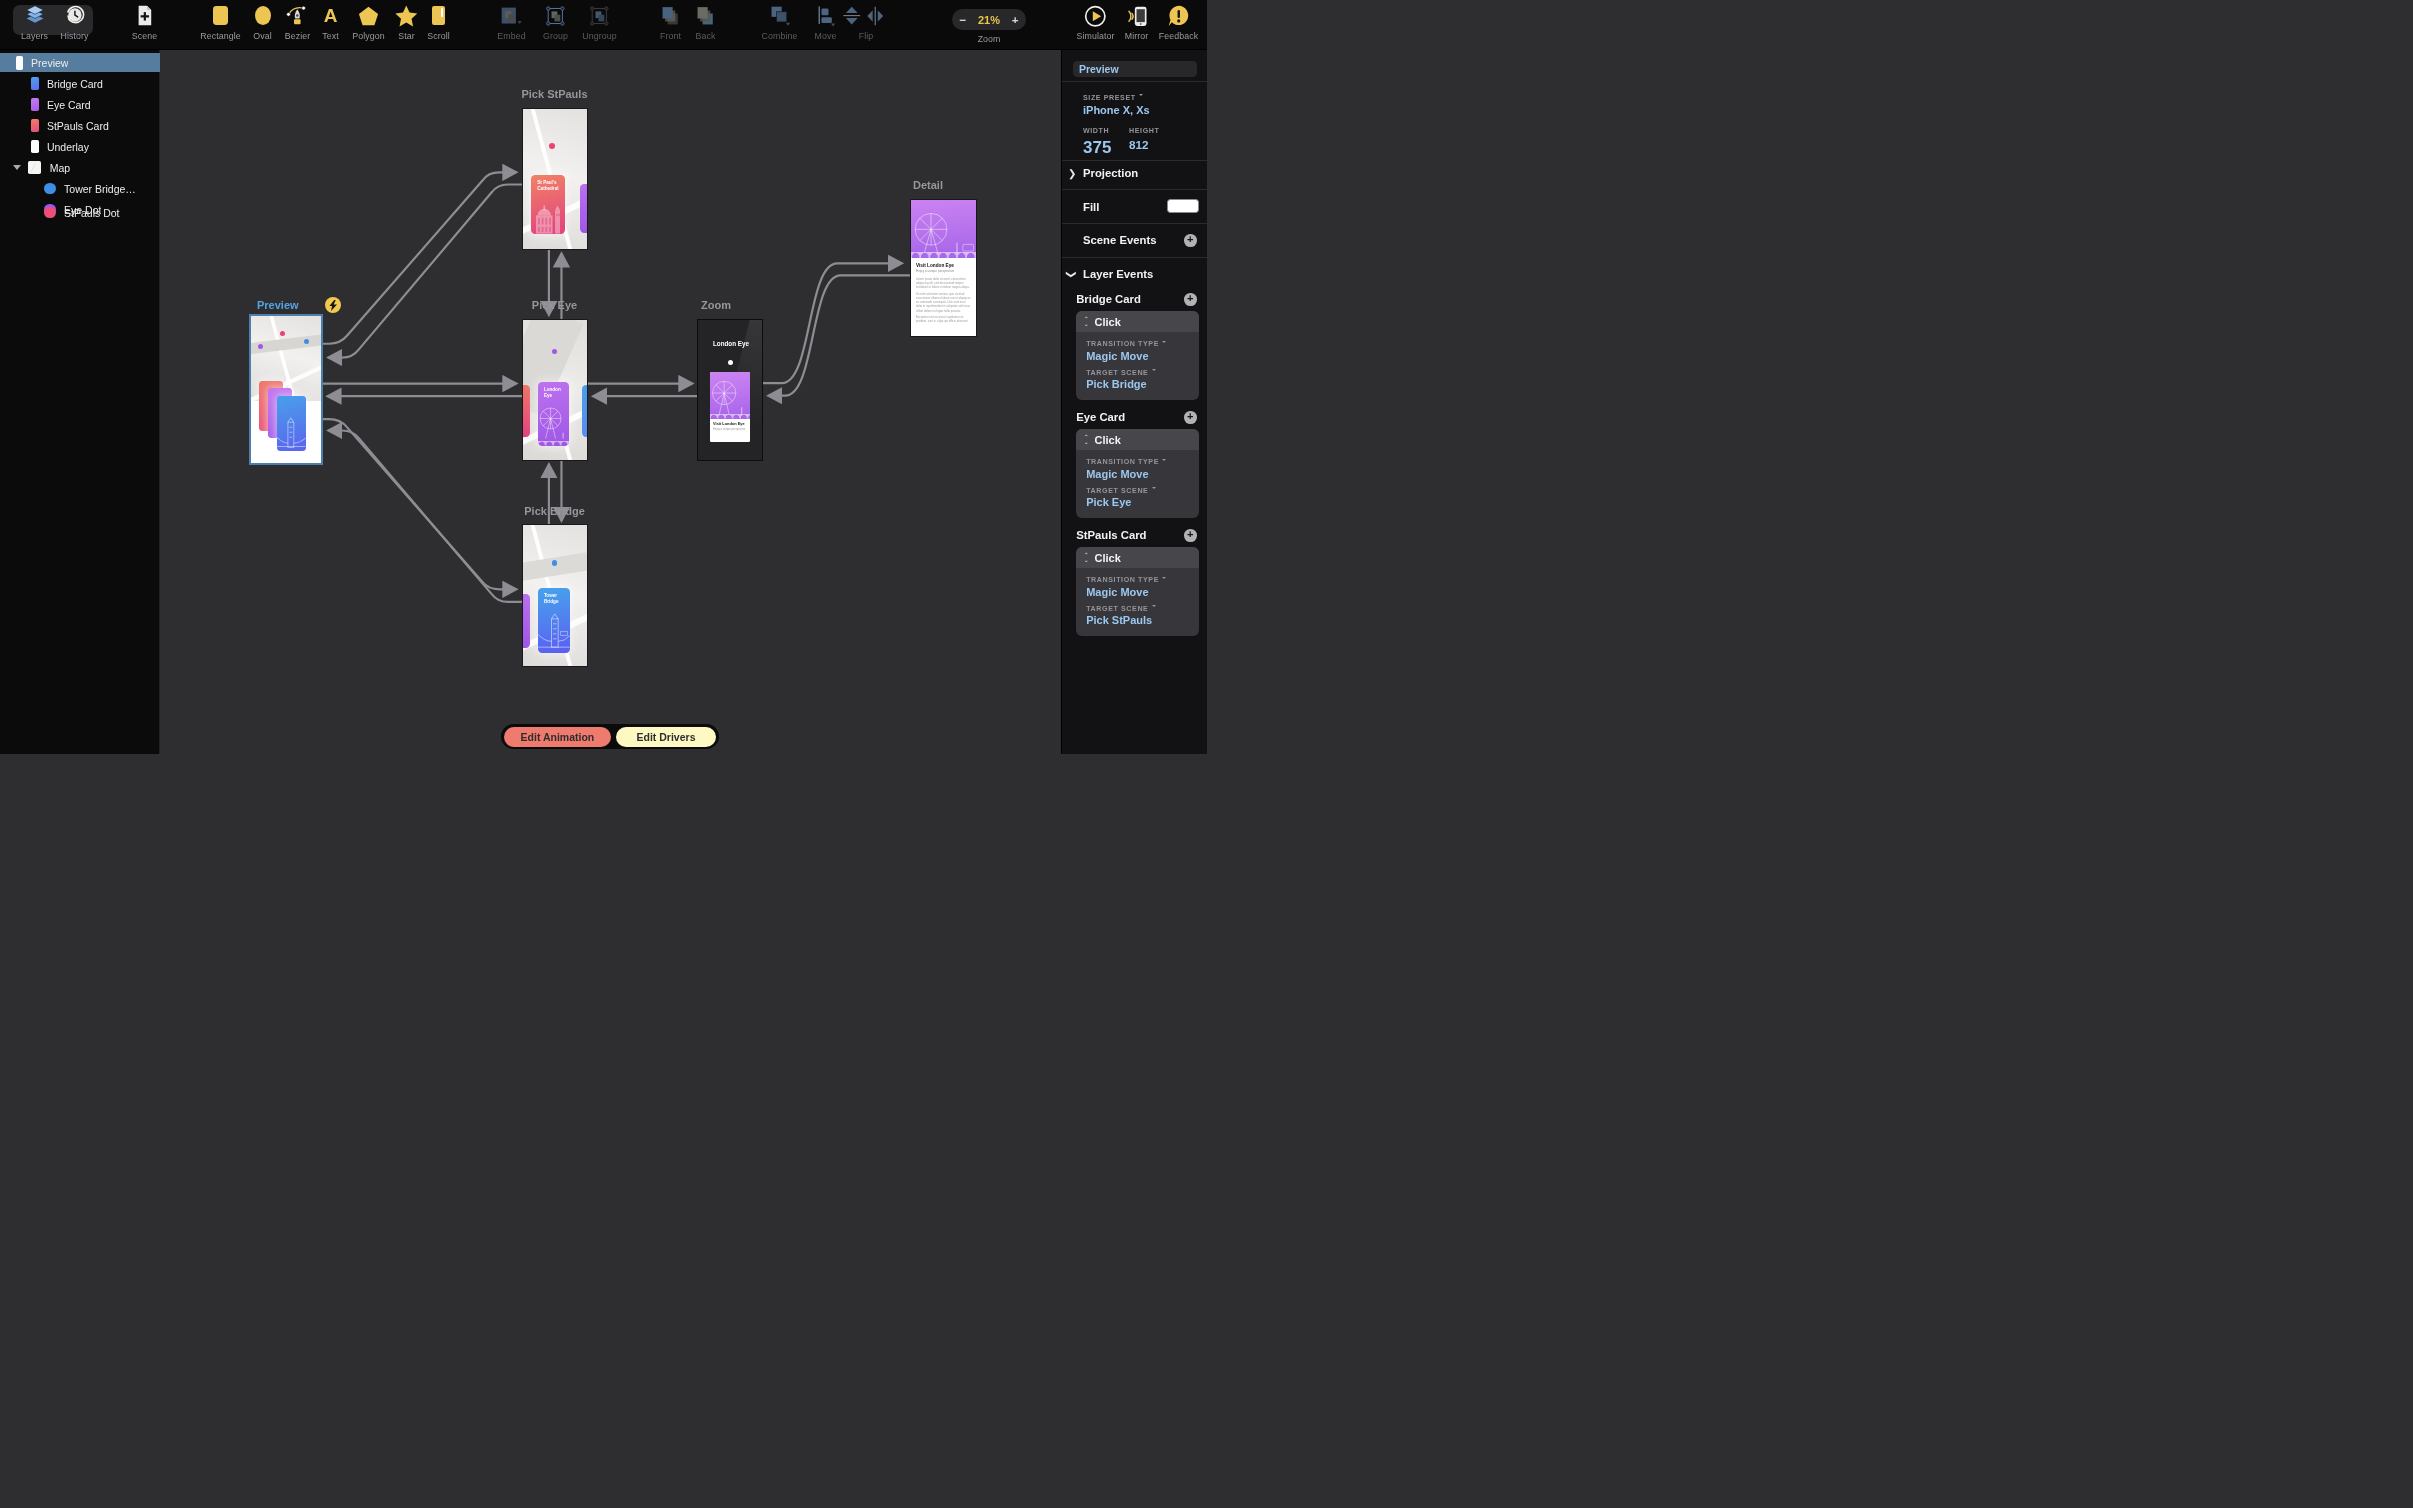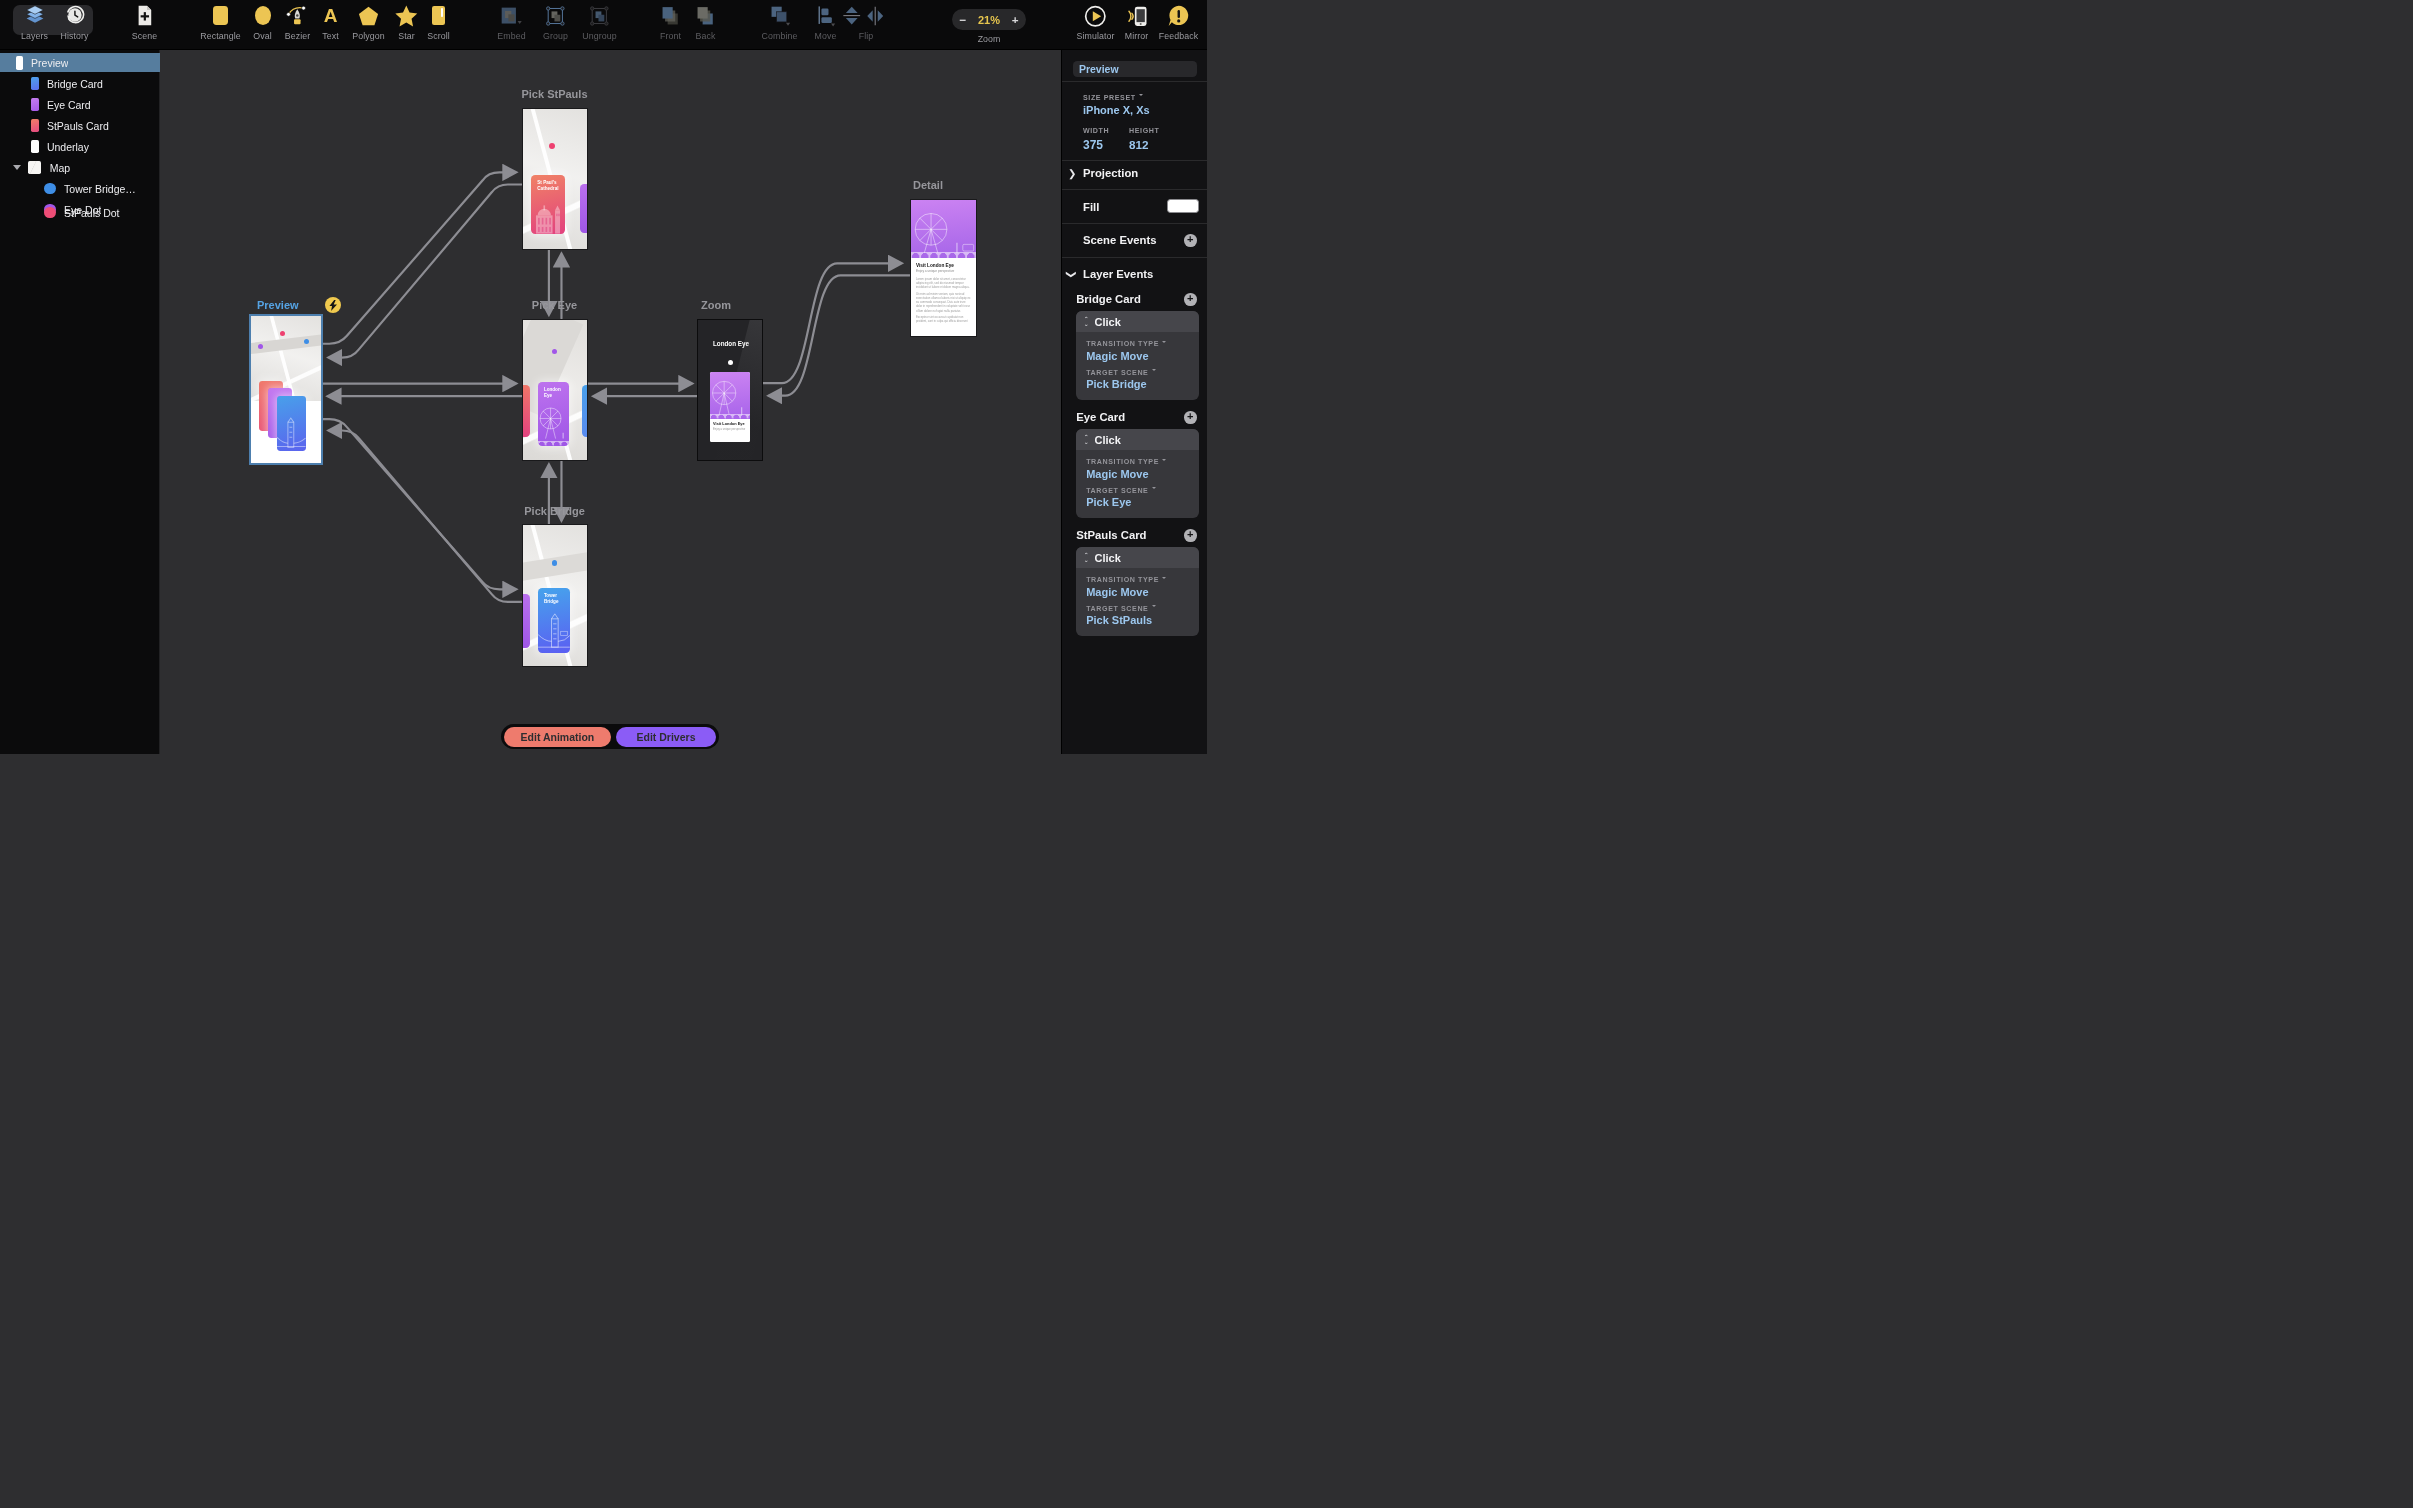--- a/index.html
+++ b/index.html
@@ -555,7 +555,7 @@
     <div class="plabel" style="left:21px;top:44px"><span>SIZE PRESET</span><span class="dd"></span></div>
     <div class="pval" style="left:21px;top:54px">iPhone X, Xs</div>
     <div class="plabel" style="left:21px;top:77px">WIDTH</div>
-    <div class="pval" style="left:21px;top:88px;font-size:12px">375</div>
+    <div class="pval" style="left:21px;top:88px;font-size:17px">375</div>
     <div class="plabel" style="left:67px;top:77px">HEIGHT</div>
     <div class="pval" style="left:67px;top:88px;font-size:11.7px">812</div>
     <div class="pdiv" style="top:110px"></div>

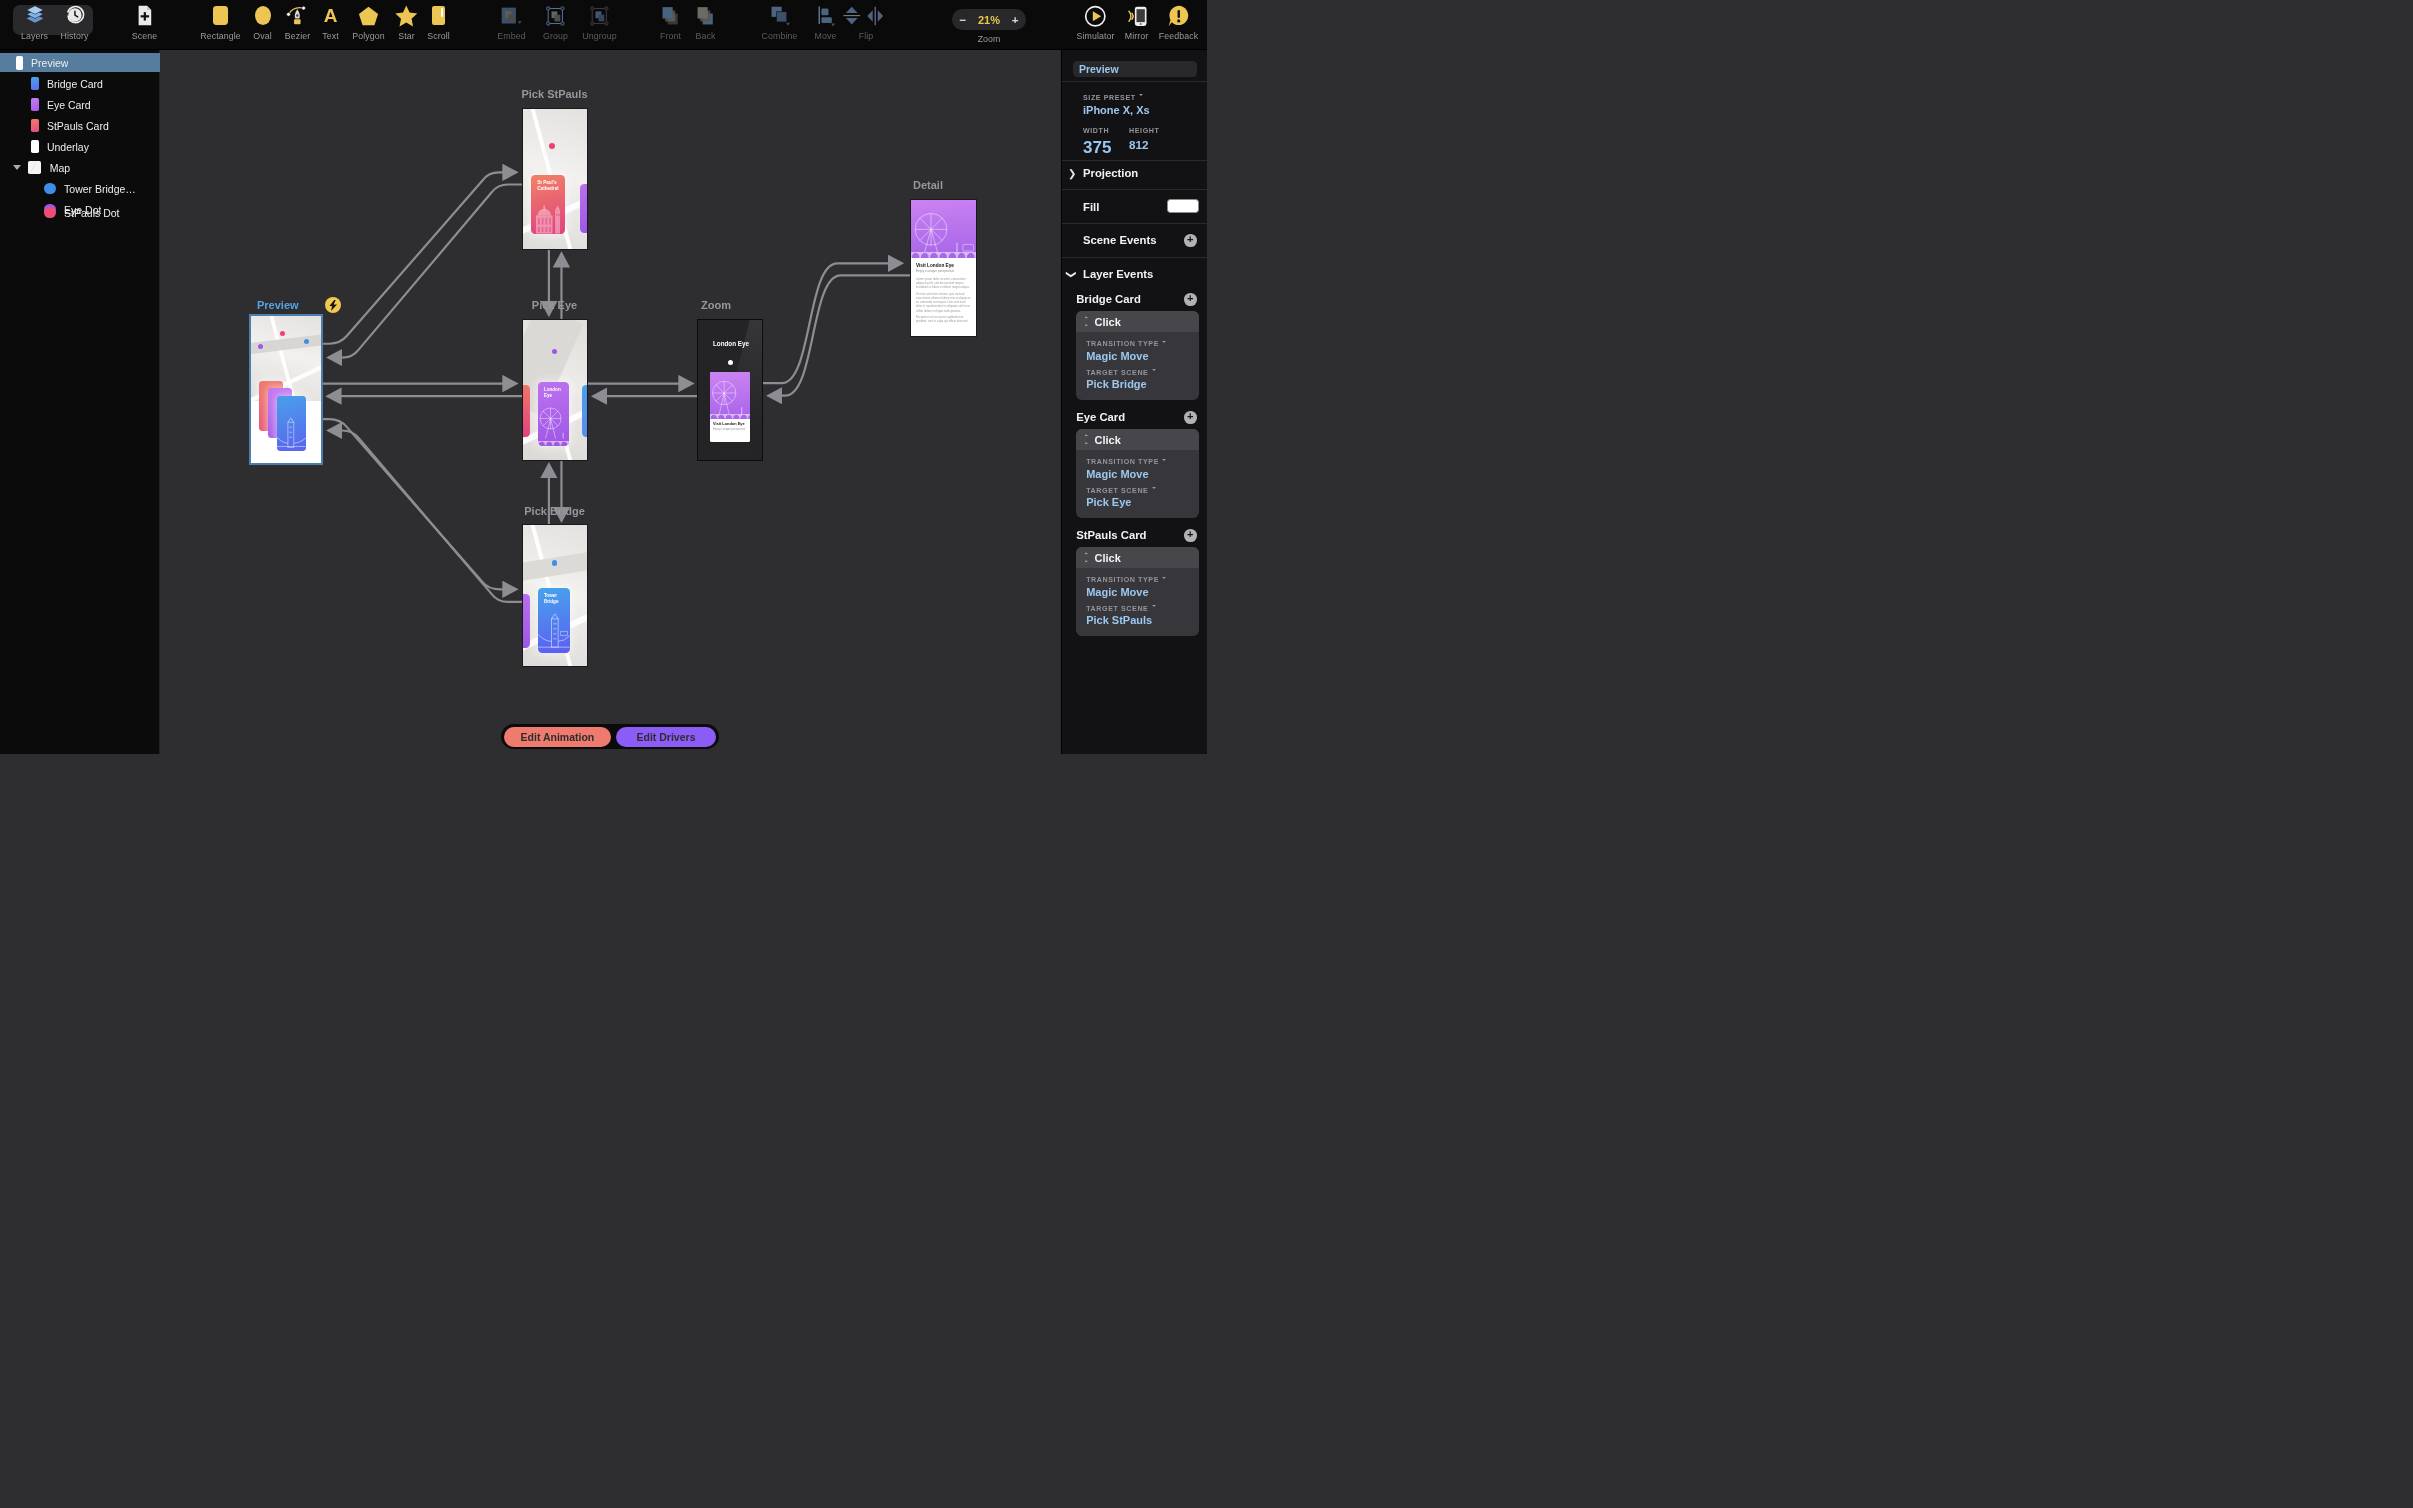--- a/index.html
+++ b/index.html
@@ -544,7 +544,7 @@
 
     <div class="editbar">
       <button class="editbtn" style="width:107px;background:#ee7b6d">Edit Animation</button>
-      <button class="editbtn" style="width:100px;background:#8b5cf6">Edit Drivers</button>
+      <button class="editbtn" style="width:100px;background:#fef9c3">Edit Drivers</button>
     </div>
   </div>
 

